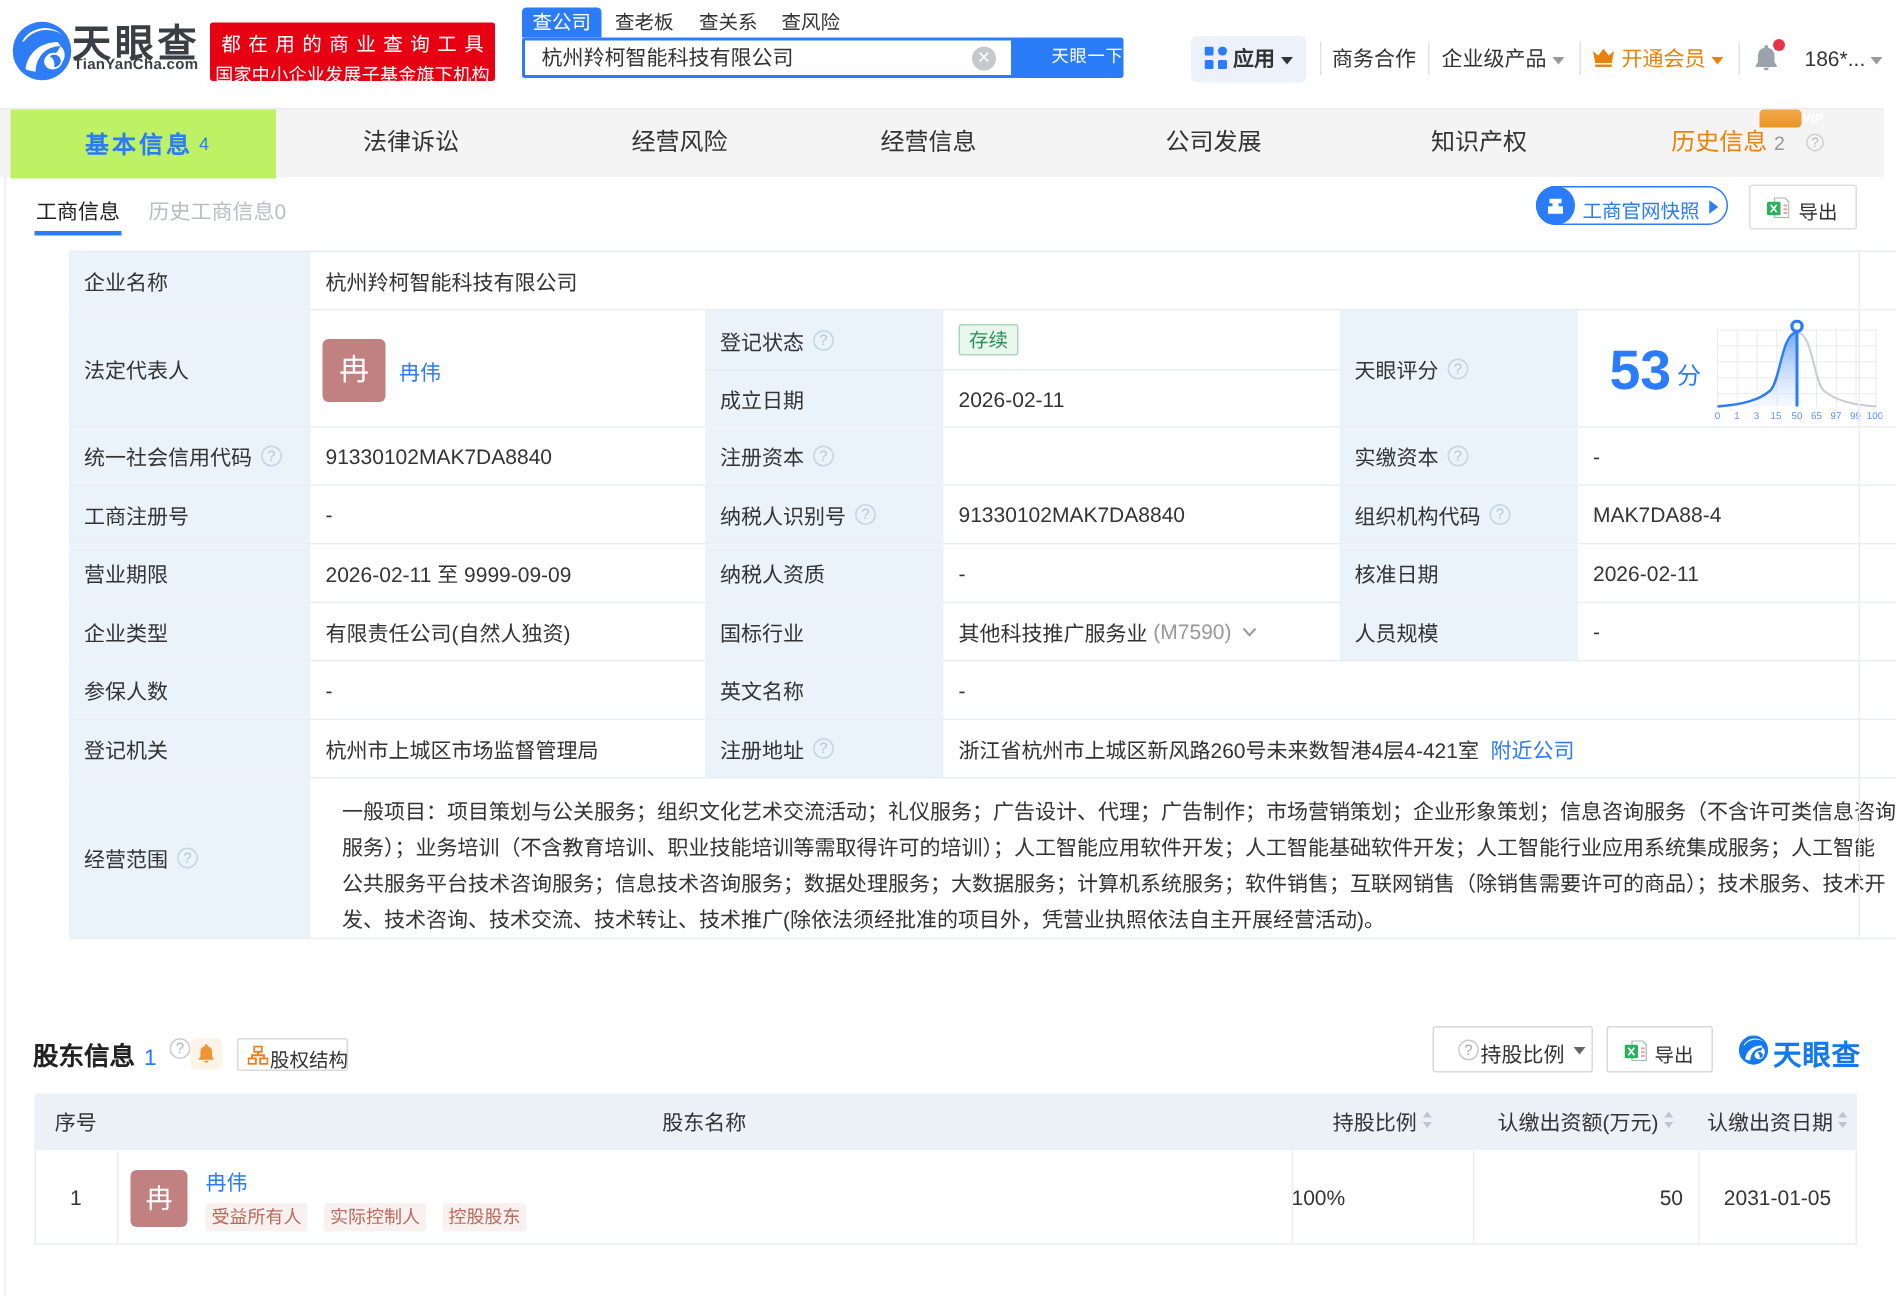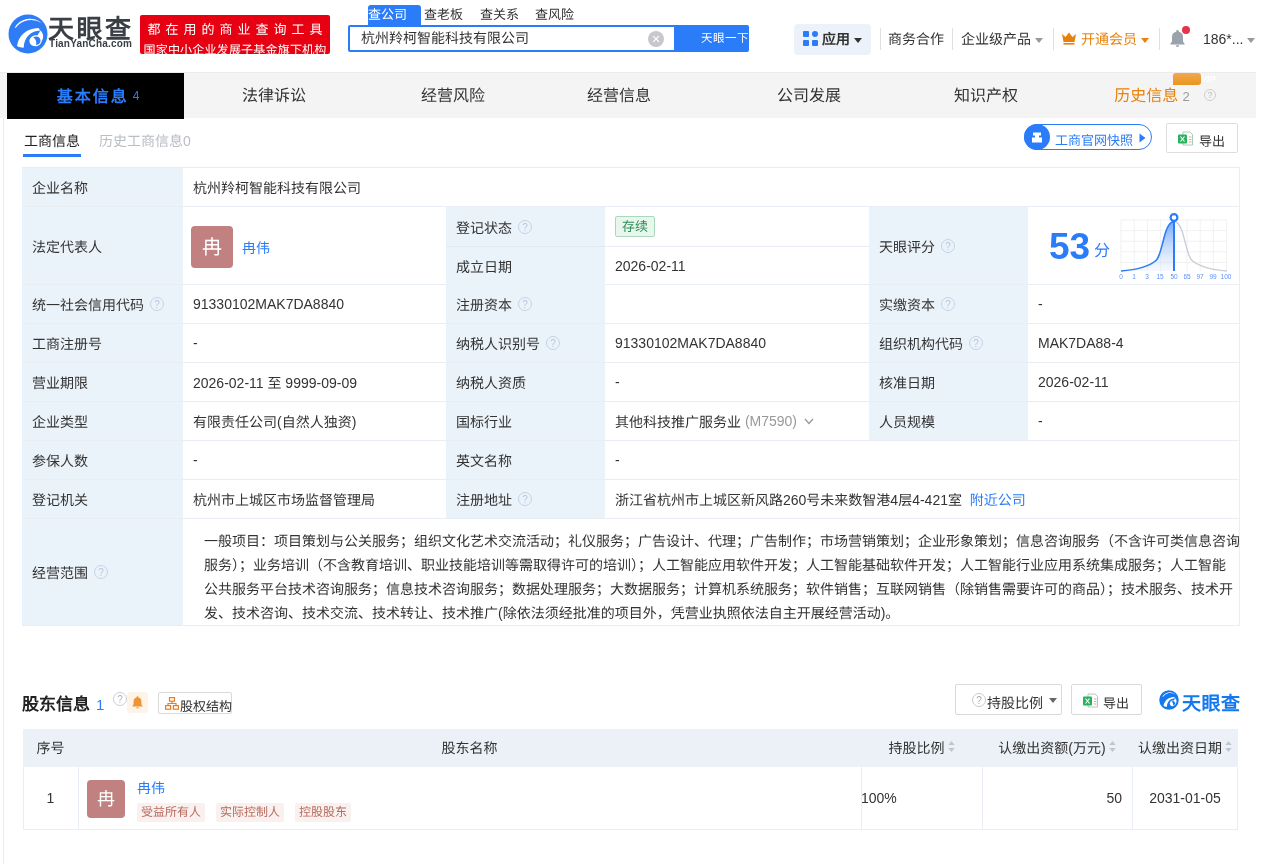--- a/index.html
+++ b/index.html
@@ -16,7 +16,7 @@
 .redbadge .l1 { font-size:13px; letter-spacing:5px; margin-top:4px; margin-left:5px;font-family:Liberation Mono, monospace;}
 .redbadge .l2 { font-size:12px; letter-spacing:0.2px; margin-top:2px; }
 
-.stab { position:absolute; font-size:13px; color:#333; height:20px; line-height:20px; white-space:nowrap;margin-left:20px; }
+.stab { position:absolute; font-size:13px; color:#333; height:20px; line-height:20px; text-align:center; white-space:nowrap; }
 .stab.act { background:#2b7cf8; color:#fff; border-radius:3px 3px 0 0; }
 .sinput { position:absolute; left:348px; top:25px; width:328px; height:27px; border:2px solid #2b7cf8; background:#fff; border-radius:2px 0 0 2px; line-height:23px; font-size:14px; color:#333; padding-left:11px; }
 .sclear { position:absolute; left:648px; top:31px; width:16px; height:16px; background:#c6c8cc; border-radius:50%; color:#fff; font-size:11px; line-height:16px; text-align:center; }

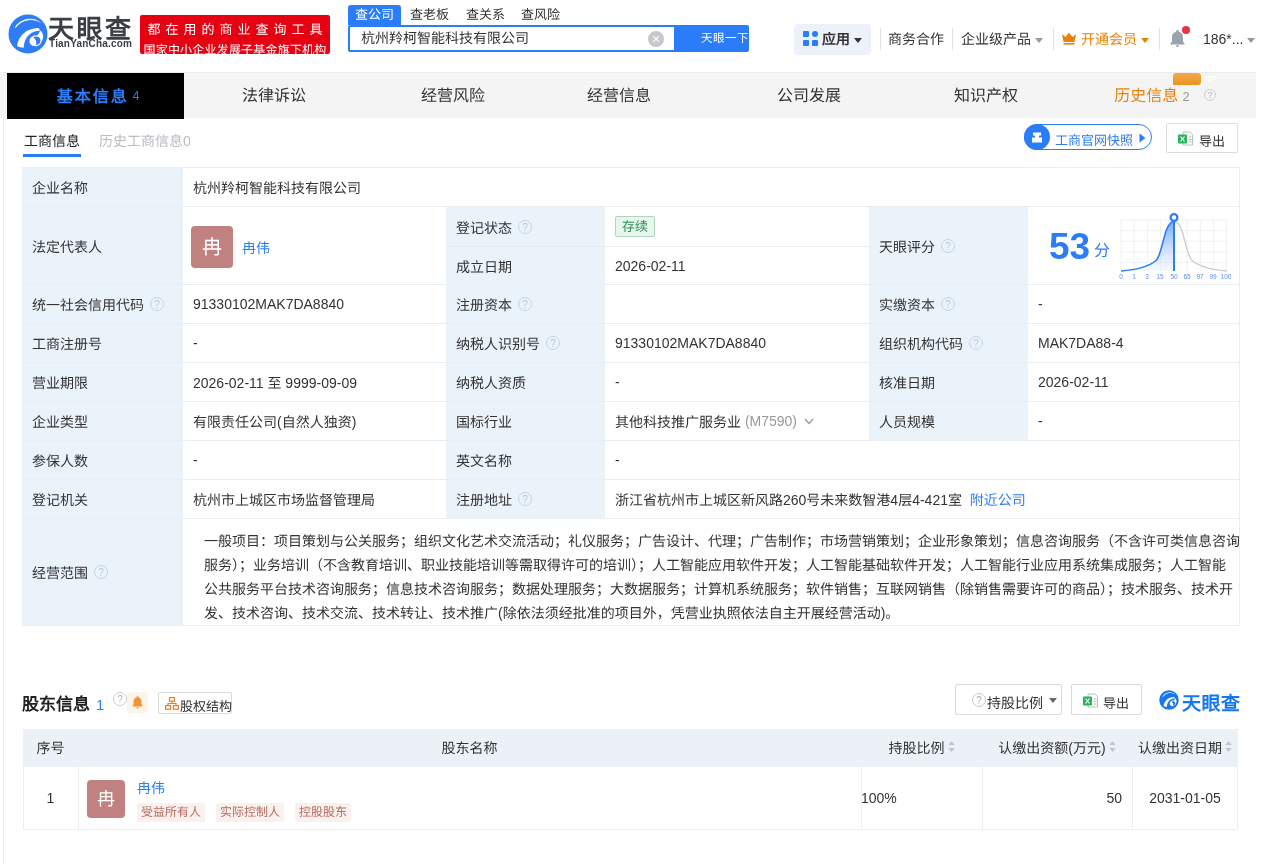--- a/index.html
+++ b/index.html
@@ -30,7 +30,7 @@
 
 #tabbar { position:absolute; left:0; top:72px; width:1256px; height:46px; background:#f4f4f4; border-top:1px solid #ececec; }
 .tab { position:absolute; top:0; height:46px; line-height:46px; font-size:16px; color:#333; text-align:center; white-space:nowrap; }
-.tab.act { background:#000000; color:#2b7cf8; font-weight:bold; letter-spacing:2px; }
+.tab.act { background:#bef264; color:#2b7cf8; font-weight:bold; letter-spacing:2px; }
 .supn { font-size:12px; font-weight:normal; color:#2b7cf8; margin-left:4px; vertical-align:2px;}
 
 

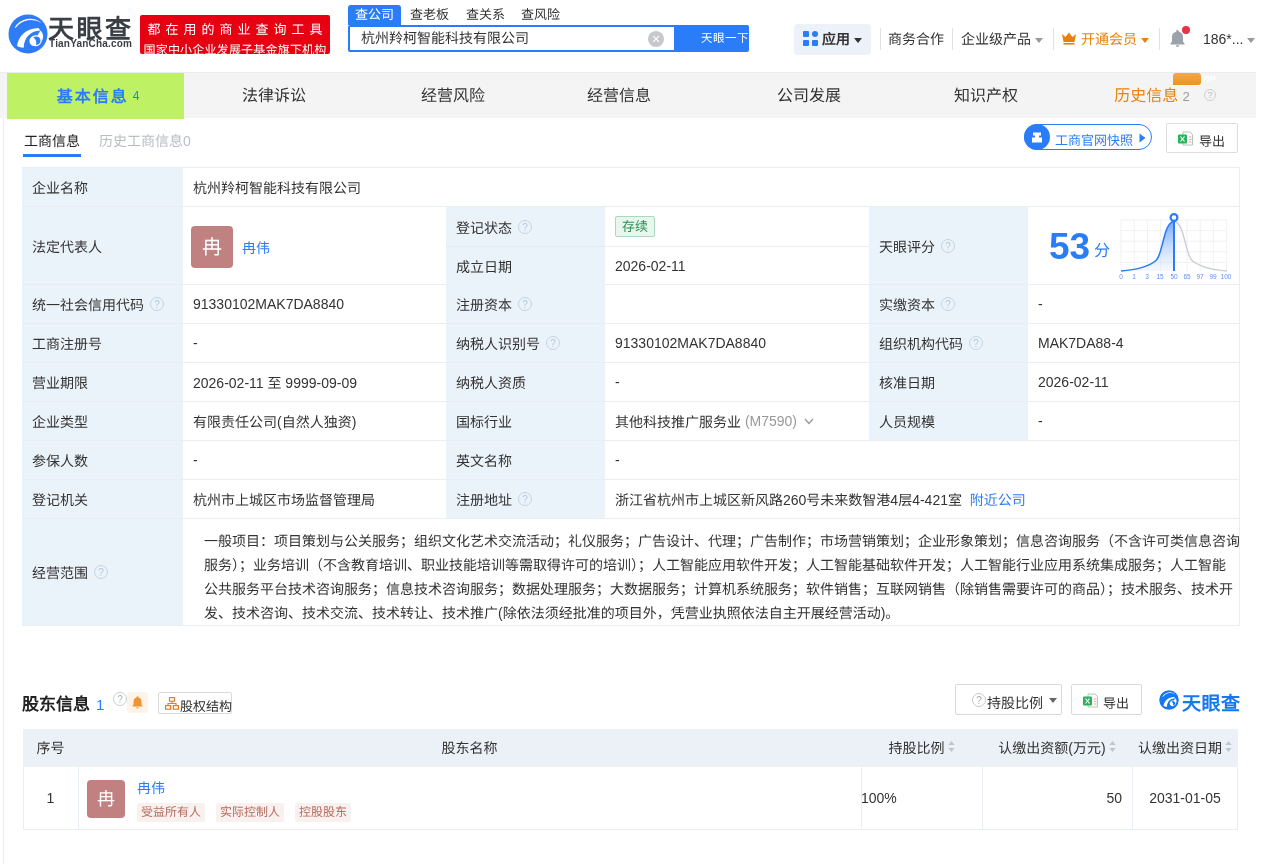--- a/index.html
+++ b/index.html
@@ -153,7 +153,7 @@
     <span style="position:absolute; left:32px; top:7px; font-size:13px;">导出</span>
   </div>
 
-  <div id="mtable" style="border-top:1px solid #e9eef4;">
+  <div id="mtable" style="border-top:1px solid #e9eef4;margin-left:24px;">
 
     <div class="trow" style="height:39px;">
       <div class="cell lbl" style="left:0; width:161px;">

